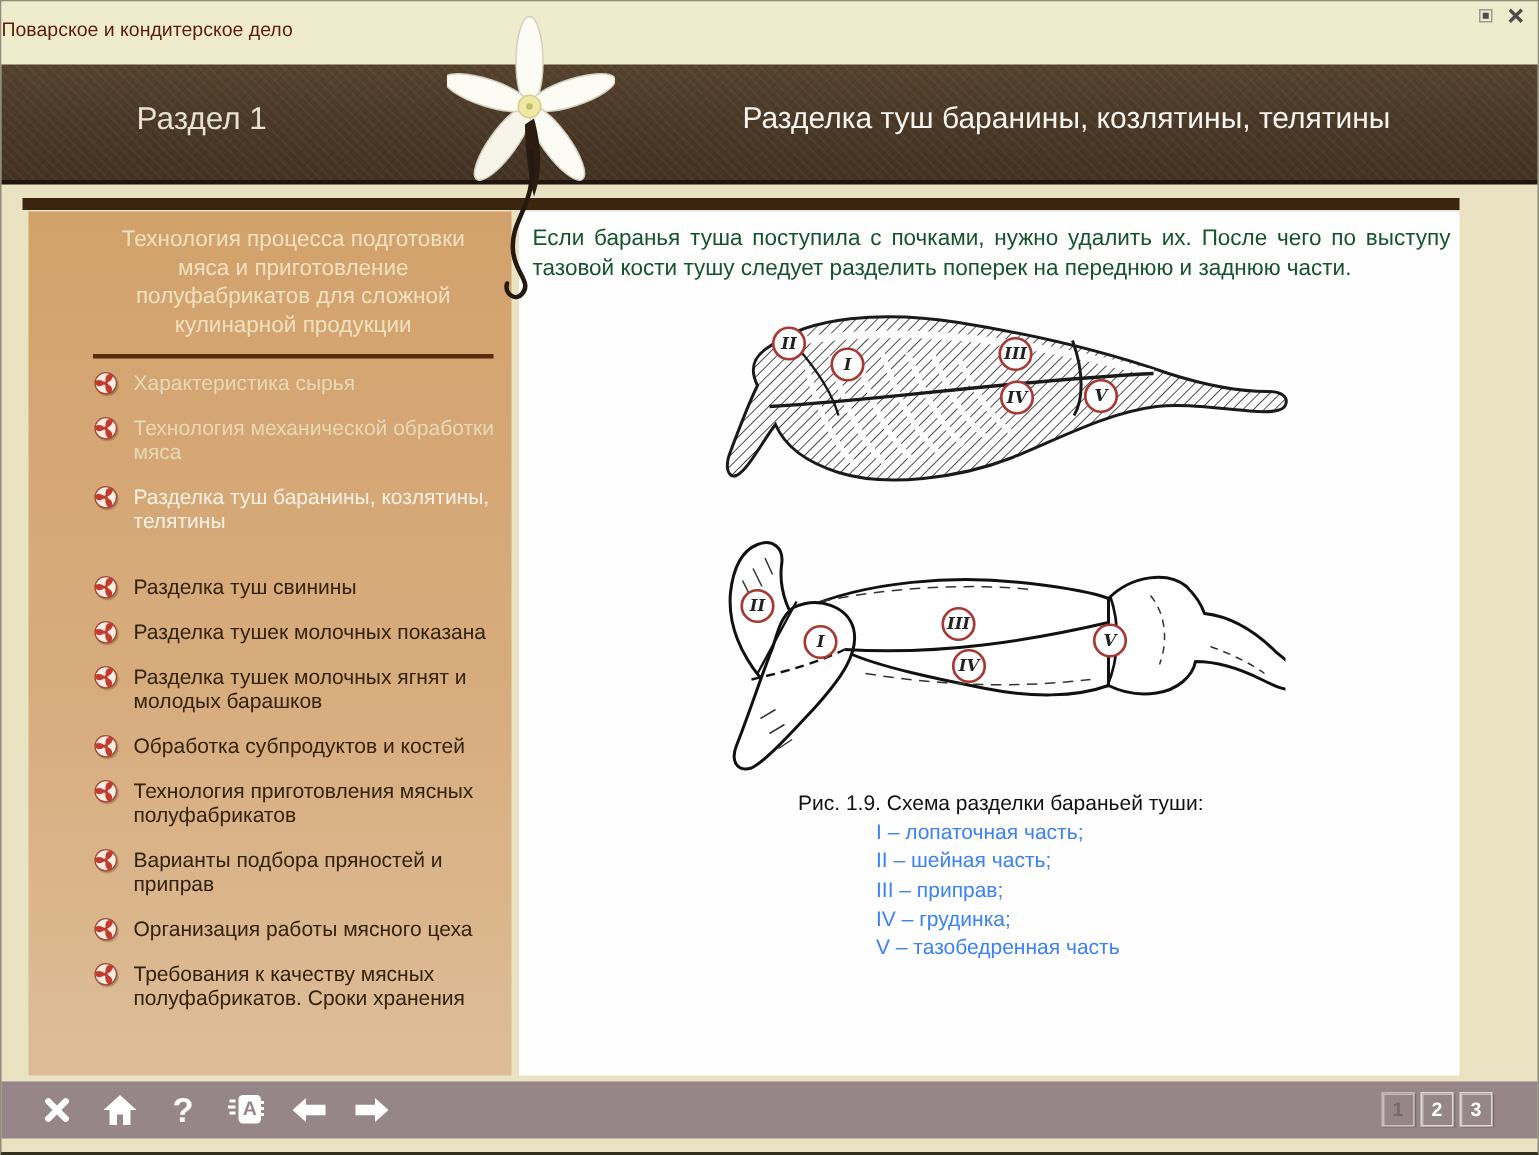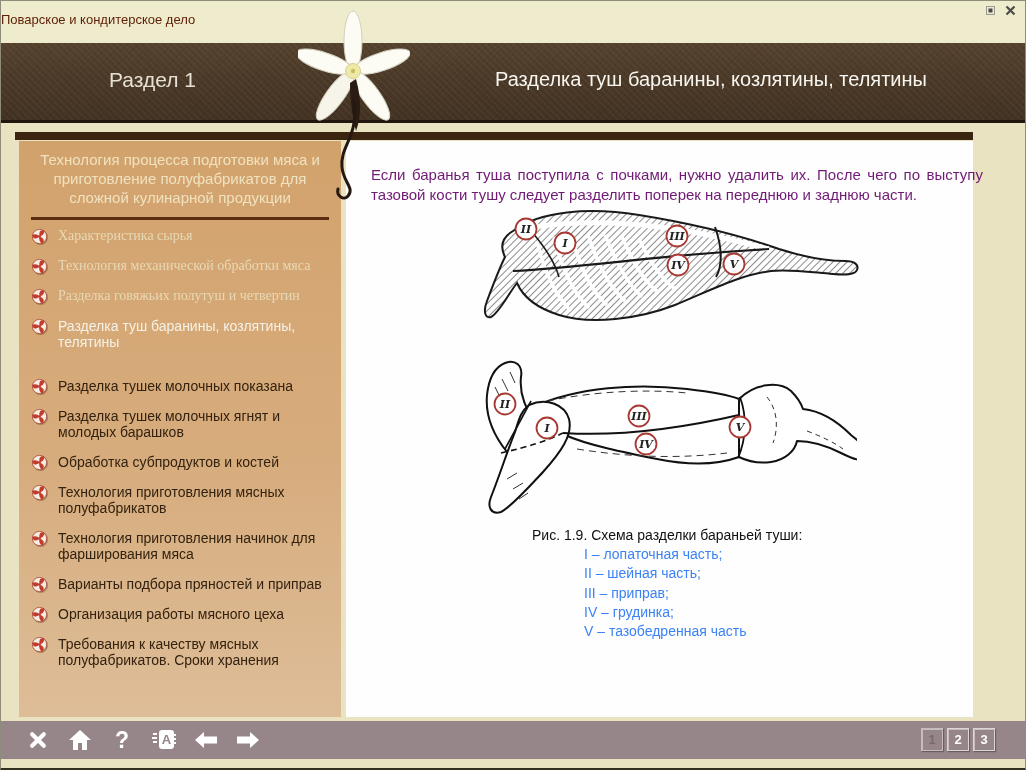--- a/index.html
+++ b/index.html
@@ -19,7 +19,7 @@
   .header::after{content:"";position:absolute;inset:0;
     background:repeating-linear-gradient(45deg,rgba(255,255,255,.03) 0 2px,transparent 2px 5px),
                repeating-linear-gradient(-45deg,rgba(0,0,0,.06) 0 1px,transparent 1px 4px);}
-  .hdr-section{position:absolute;left:108px;top:25px;font-size:21px;color:#e6e1d3;z-index:2;}
+  .hdr-section{position:absolute;left:90px;top:25px;font-size:21px;color:#e6e1d3;z-index:2;}
   .hdr-topic{position:absolute;left:494px;top:25px;font-size:20px;color:#f7f5ef;z-index:2;}
 
   .flower{position:absolute;left:297px;top:4px;z-index:6;}

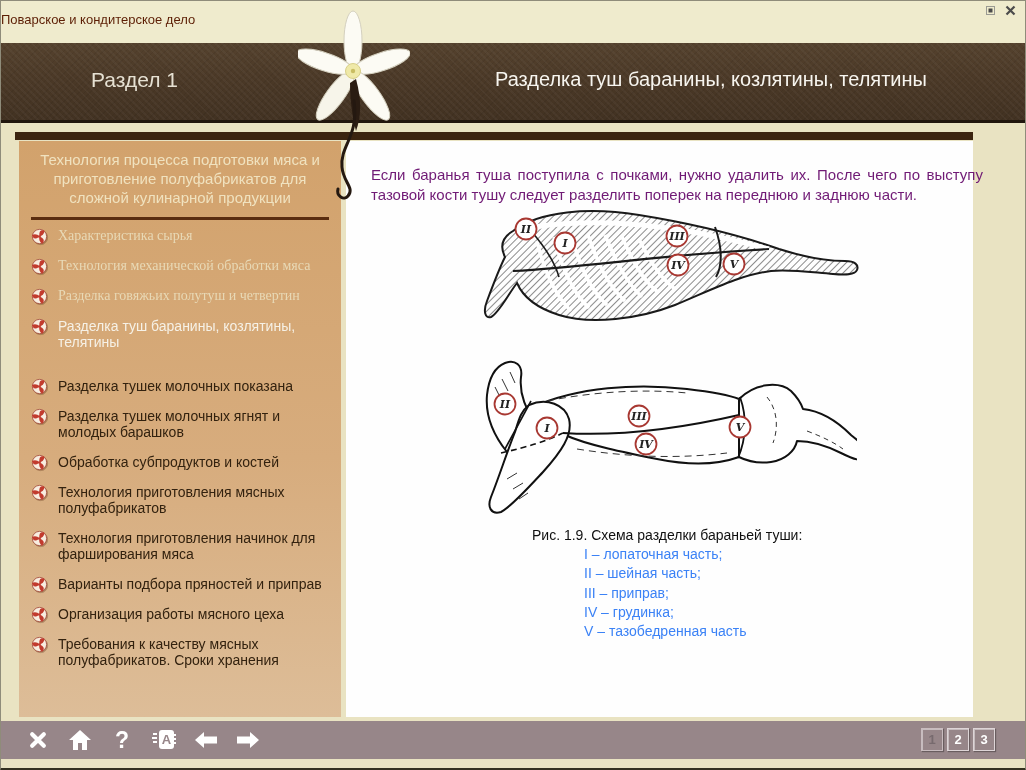--- a/index.html
+++ b/index.html
@@ -28,7 +28,7 @@
 
   
   .sidebar{position:absolute;left:18px;top:140px;width:322px;height:576px;
-    background:linear-gradient(180deg,#d2a26c 0%,#d7ac7d 55%,#ddbd98 100%);box-sizing:border-box;}
+    background:linear-gradient(180deg,#d2a26c 0%,#d7ac7d 55%,#ddbd98 100%);box-sizing:border-box;padding-left:31px;}
   .sb-title{margin:10px 12px 0;text-align:center;font-size:15px;line-height:1.26;color:#f0e2bf;}
   .sb-divider{margin:9px 12px 8px;height:3px;background:#5a2d10;}
   .sb-list{list-style:none;margin:6px 0 0;padding:0 6px 0 12px;}

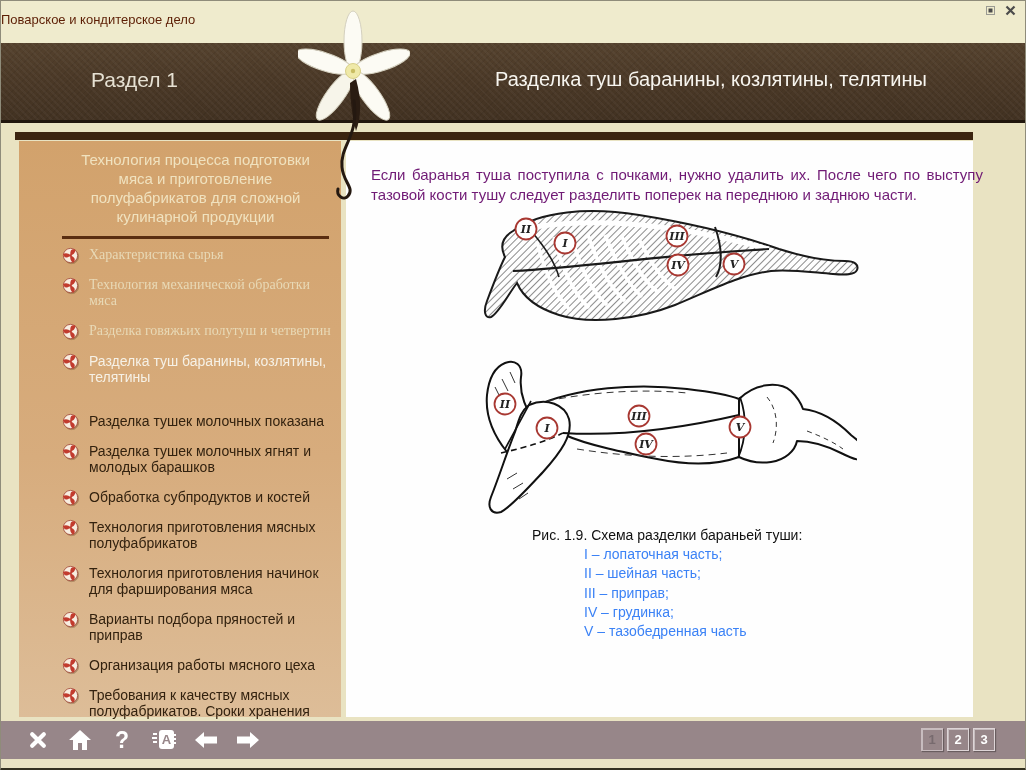--- a/index.html
+++ b/index.html
@@ -42,7 +42,7 @@
 
   
   .content{position:absolute;left:345px;top:140px;width:627px;height:576px;background:#fefefe;box-sizing:border-box;padding:8px 9px;}
-  .content p{margin:16px;font-size:15px;line-height:1.33;color:#701a75;}
+  .content p{margin:0;font-size:15px;line-height:1.33;color:#14532d;}
   .content p.p1{text-align:justify;margin-bottom:7px;width:612px;}
   .fig-top{position:absolute;left:133px;top:64px;}
   .fig-bottom{position:absolute;left:131px;top:216px;}

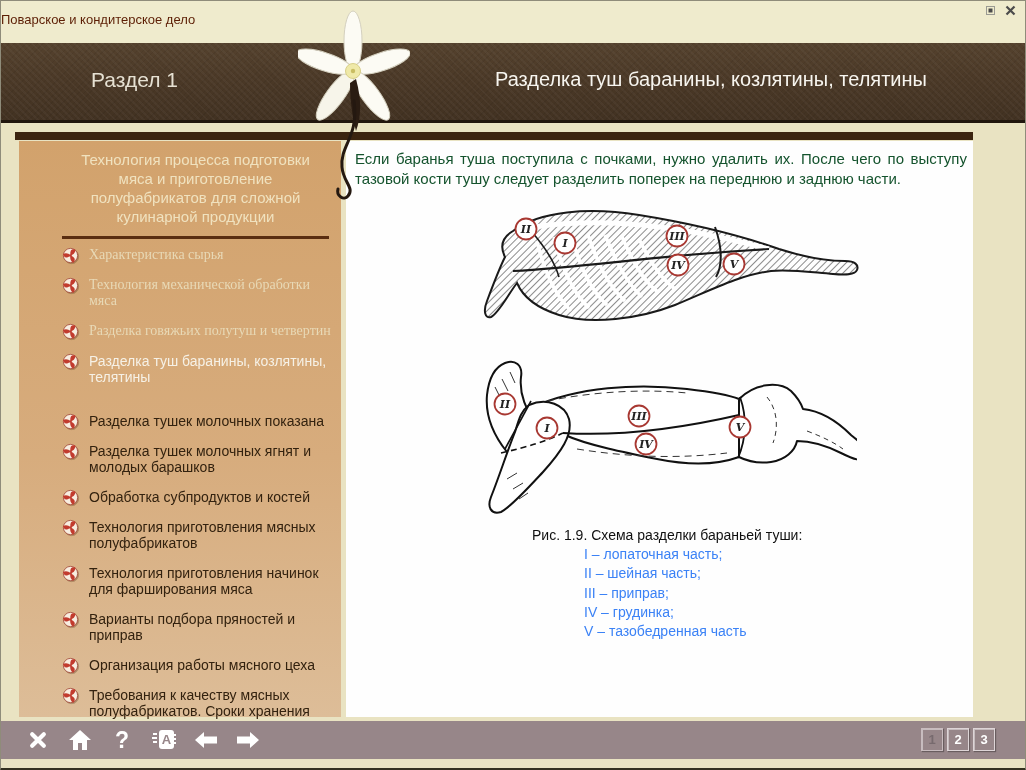--- a/index.html
+++ b/index.html
@@ -35,7 +35,7 @@
   .nav-item{display:flex;align-items:flex-start;gap:10px;margin-bottom:13px;cursor:pointer;}
   .nav-item .pin{flex:0 0 17px;width:17px;height:17px;margin-top:0px;filter:drop-shadow(1px 1px 0 rgba(90,50,20,.35));}
   .nav-label{font-size:14px;line-height:1.18;}
-  .nav-item.visited .nav-label{color:#e8d9b6;font-family:Liberation Serif, serif;}
+  .nav-item.visited .nav-label{color:#e8d9b6;}
   .nav-item.current .nav-label{color:#f6f1e6;}
   .nav-item.plain .nav-label{color:#33220f;}
   .nav-item.gap-after{margin-bottom:27px;}

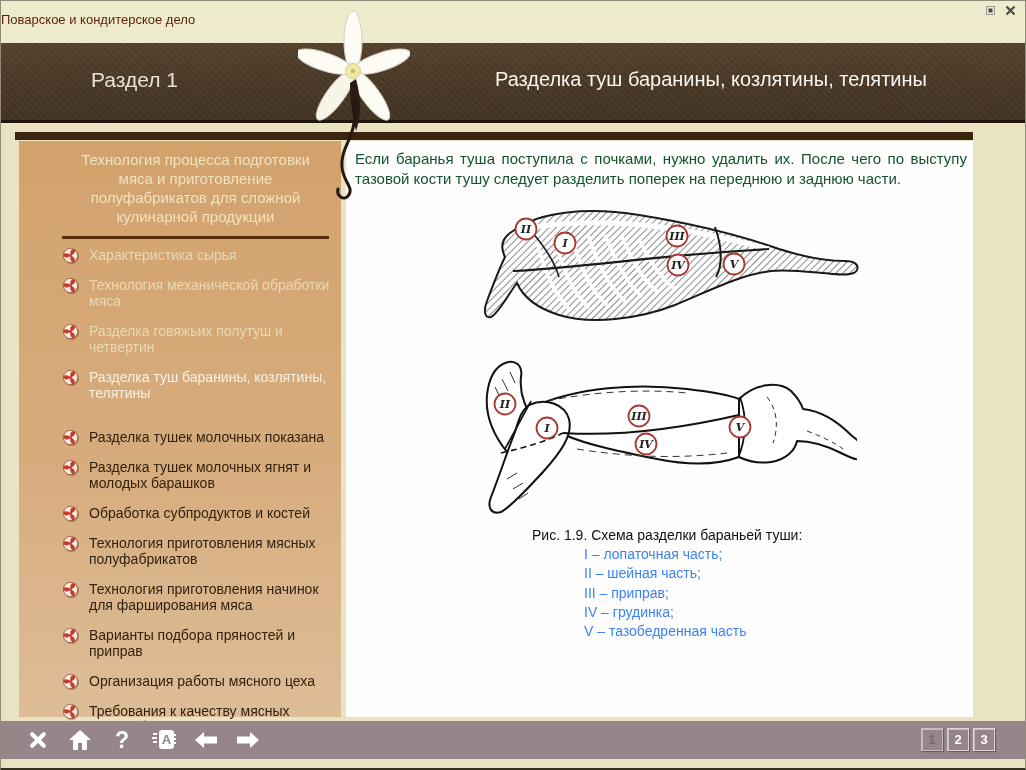--- a/index.html
+++ b/index.html
@@ -128,12 +128,6 @@
             <use href="#pinwheel"></use>
           </svg>
           <span class="nav-label">Технология механической обработки мяса</span>
-        </li>
-      <li class="nav-item visited">
-          <svg class="pin" viewBox="0 0 20 20">
-            <use href="#pinwheel"></use>
-          </svg>
-          <span class="nav-label">Разделка говяжьих полутуш и четвертин</span>
         </li>
       <li class="nav-item current gap-after">
           <svg class="pin" viewBox="0 0 20 20">

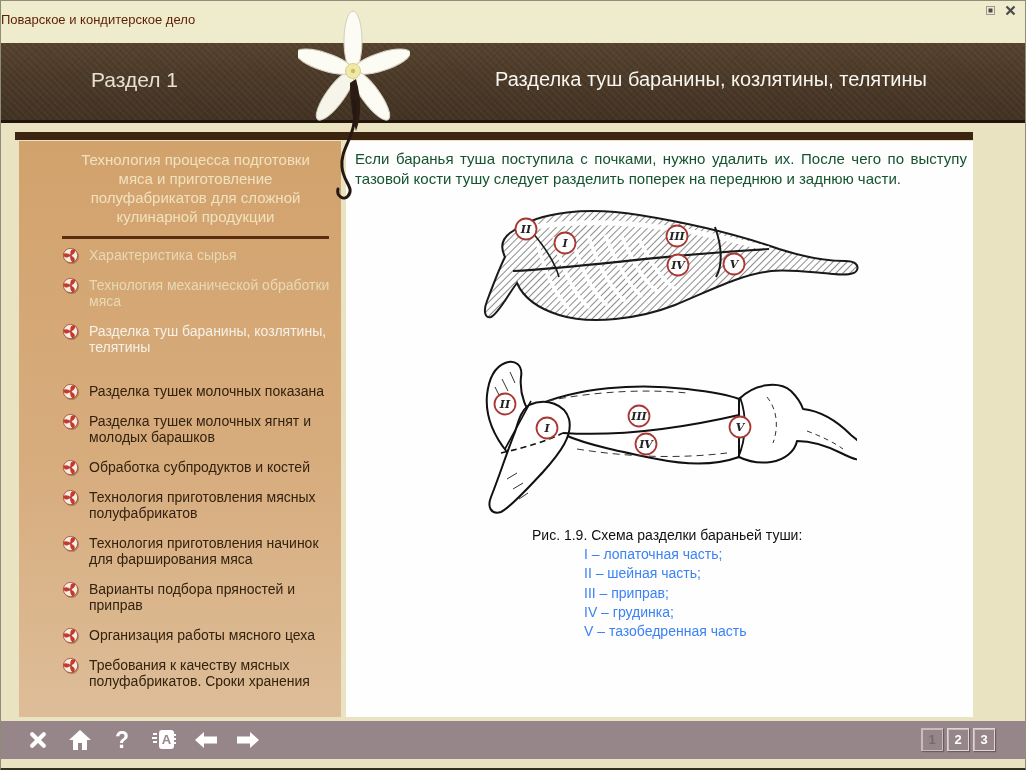--- a/index.html
+++ b/index.html
@@ -134,6 +134,12 @@
             <use href="#pinwheel"></use>
           </svg>
           <span class="nav-label">Разделка туш баранины, козлятины, телятины</span>
+        </li>
+      <li class="nav-item plain">
+          <svg class="pin" viewBox="0 0 20 20">
+            <use href="#pinwheel"></use>
+          </svg>
+          <span class="nav-label">Разделка туш свинины</span>
         </li>
       <li class="nav-item plain">
           <svg class="pin" viewBox="0 0 20 20">

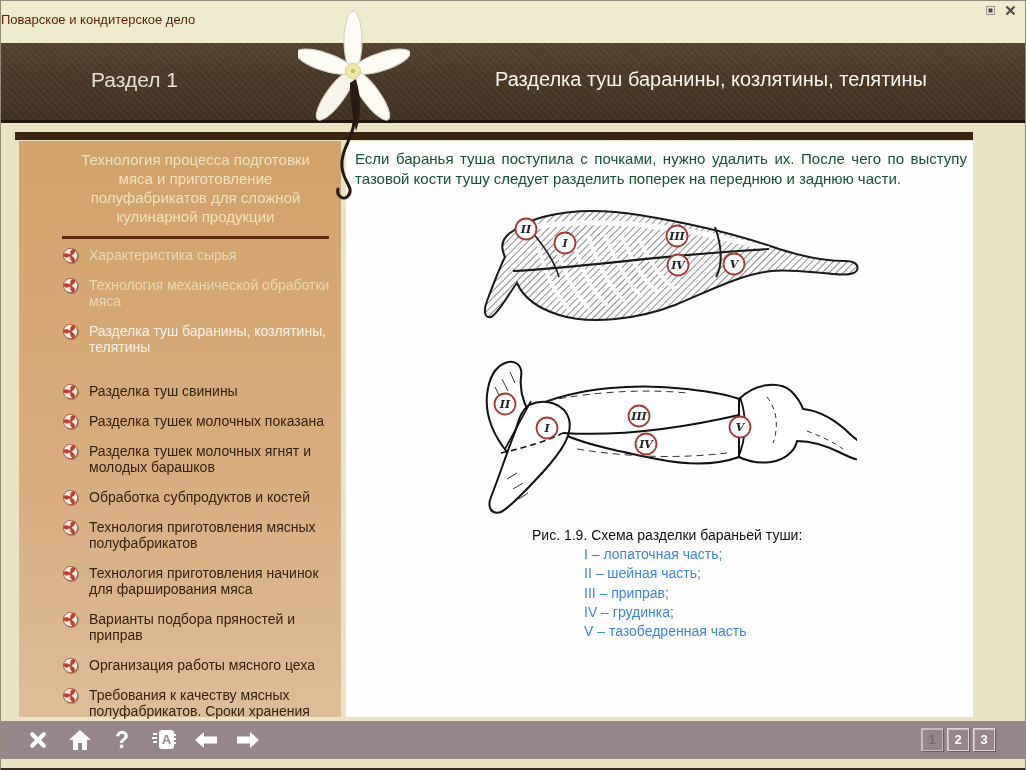--- a/index.html
+++ b/index.html
@@ -164,12 +164,6 @@
             <use href="#pinwheel"></use>
           </svg>
           <span class="nav-label">Технология приготовления мясных полуфабрикатов</span>
-        </li>
-      <li class="nav-item plain">
-          <svg class="pin" viewBox="0 0 20 20">
-            <use href="#pinwheel"></use>
-          </svg>
-          <span class="nav-label">Технология приготовления начинок для фарширования мяса</span>
         </li>
       <li class="nav-item plain">
           <svg class="pin" viewBox="0 0 20 20">

